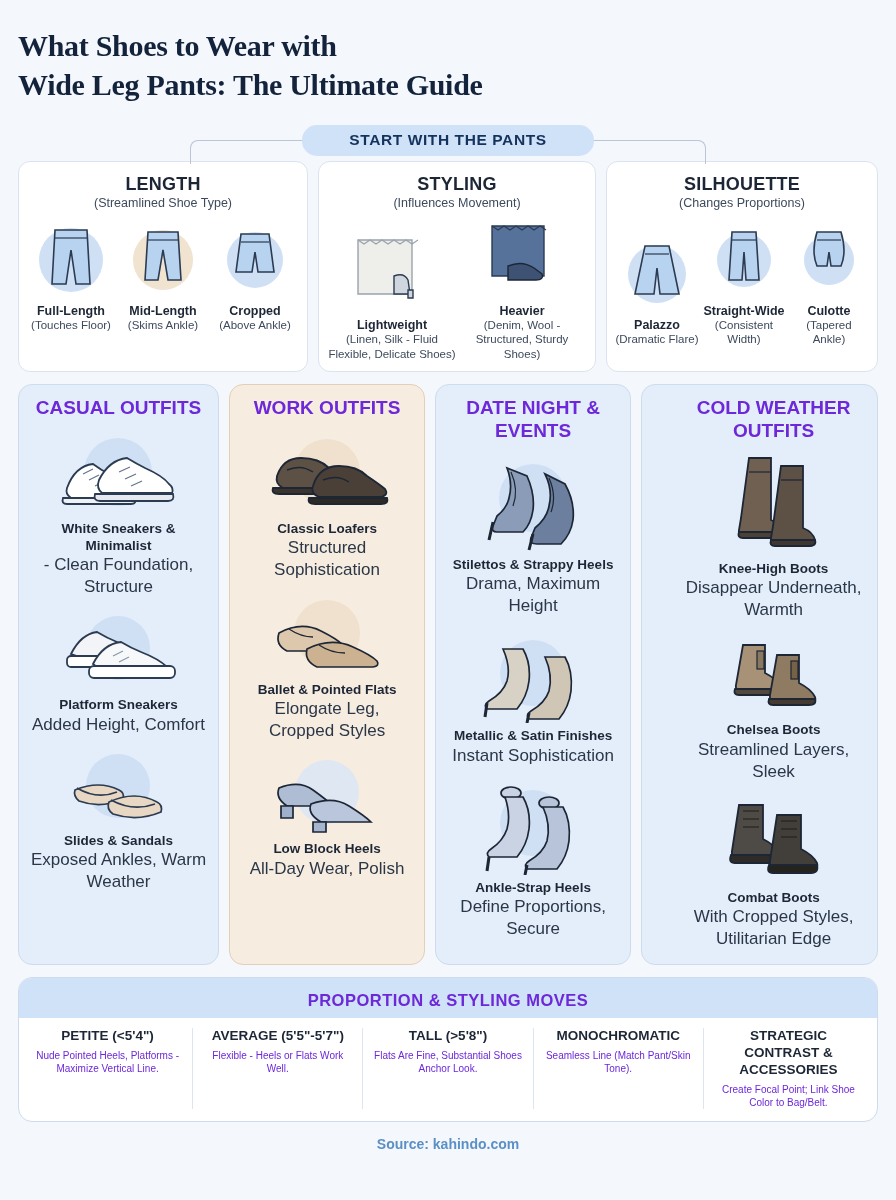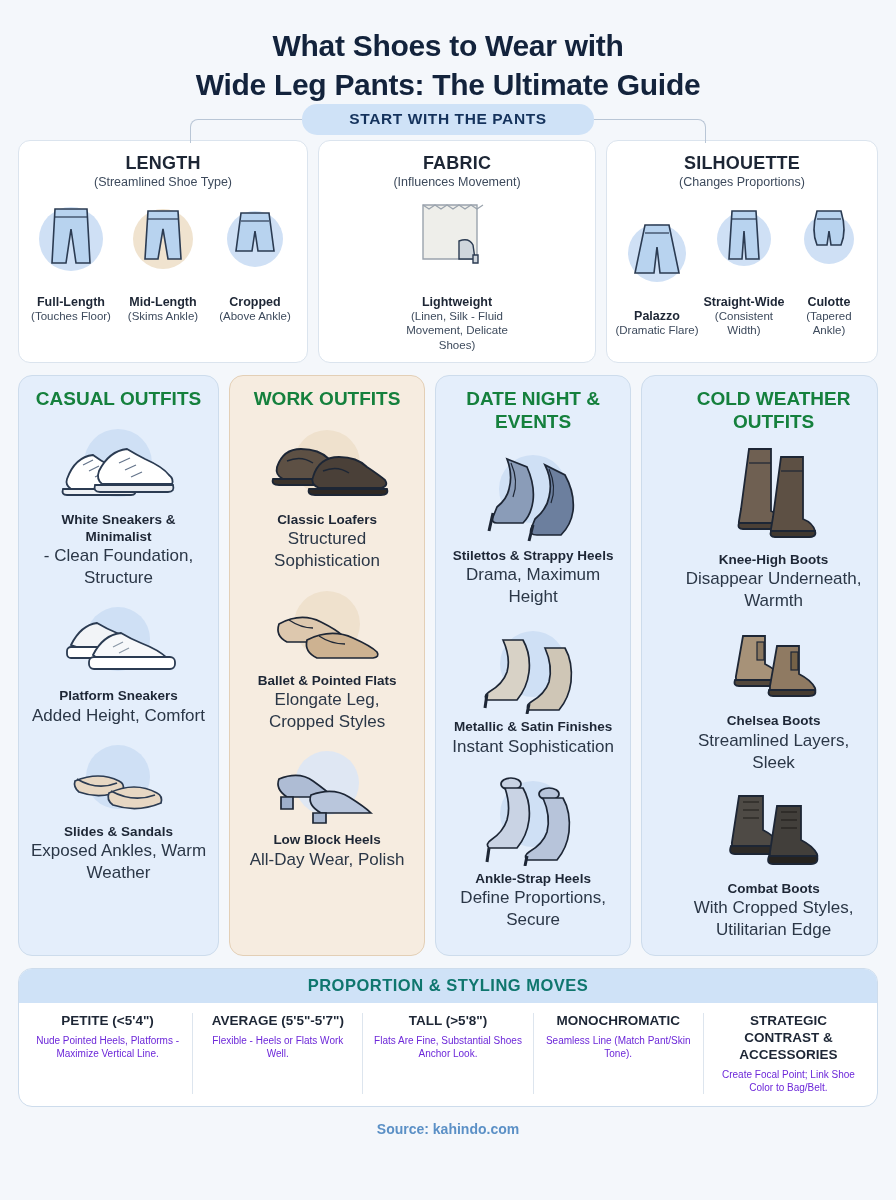--- a/index.html
+++ b/index.html
@@ -13,13 +13,14 @@
 
   
   .title {
-    text-align: center;
+    text-align: left;
     padding-top: 26px;
     font-size: 30px;
     font-weight: bold;
     line-height: 1.3;
     letter-spacing: -0.3px;
     color: #13233c;
+    font-family: Liberation Serif, serif;
   }
   .title span { display: block; }
 

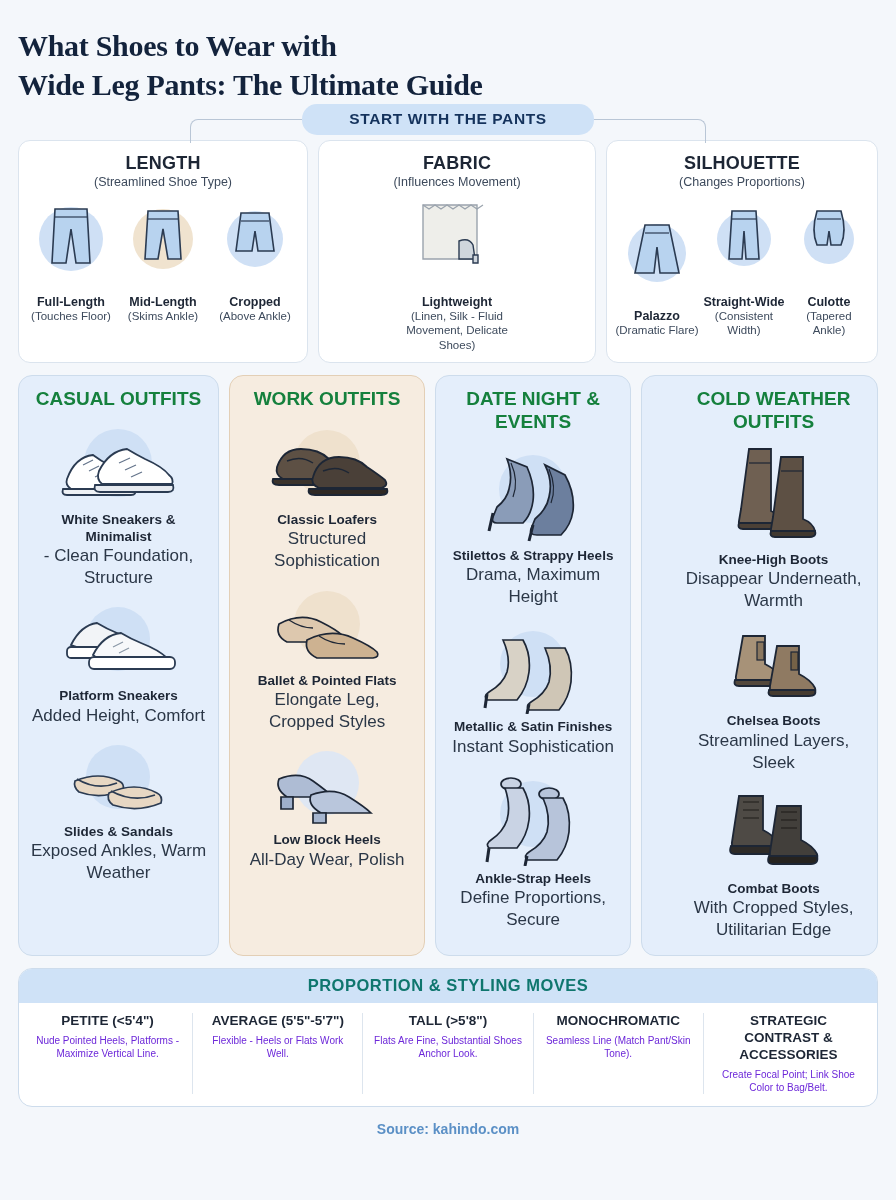--- a/index.html
+++ b/index.html
@@ -25,7 +25,7 @@
   .title span { display: block; }
 
   
-  .banner-wrap { position: relative; margin-top: 0; height: 30px; }
+  .banner-wrap { position: relative; margin-top: 21px; height: 30px; }
   .banner {
     width: 292px; margin: 0 auto;
     background: #cfe2f7;

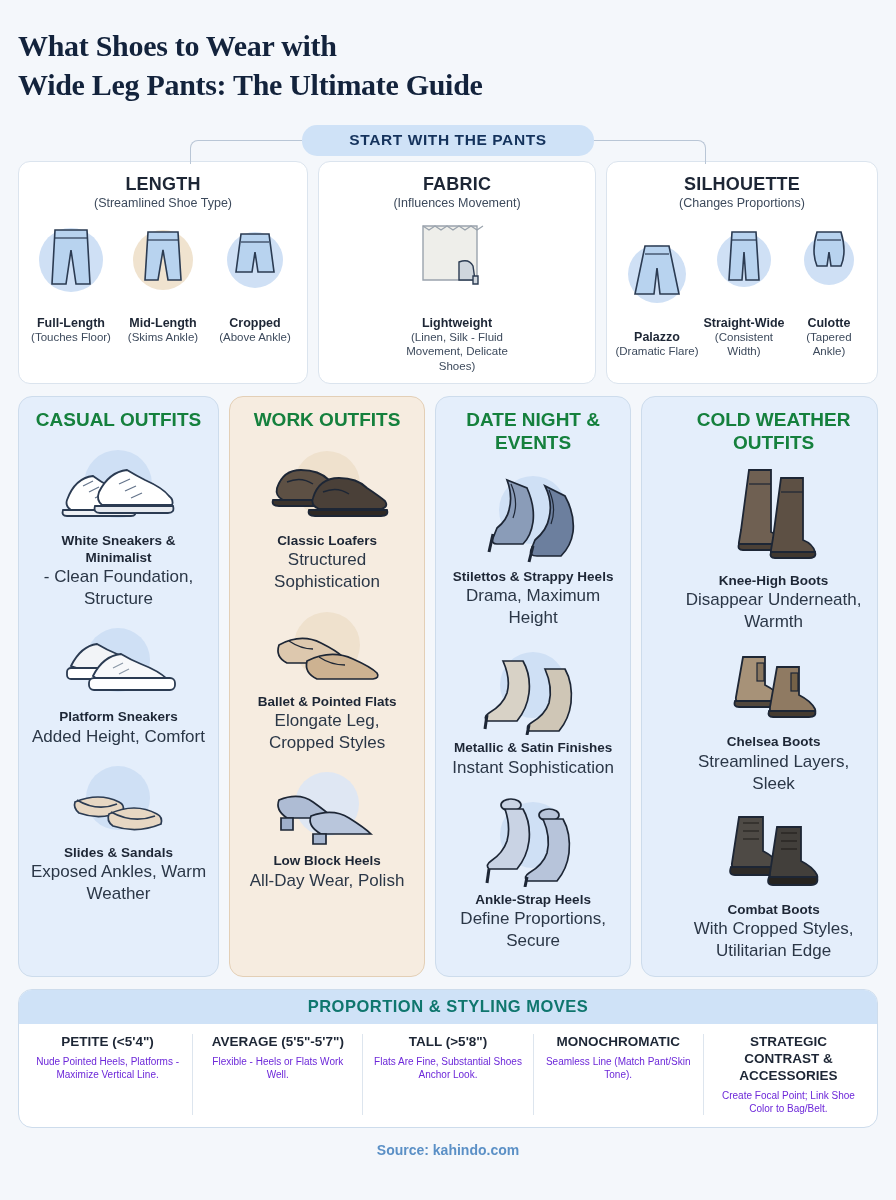--- a/index.html
+++ b/index.html
@@ -160,7 +160,7 @@
     </div>
 
     <div class="pcard fabric">
-      <h3>FABRIC</h3>
+      <h3>STYLING</h3>
       <div class="sub">(Influences Movement)</div>
       <div class="icon-row">
 

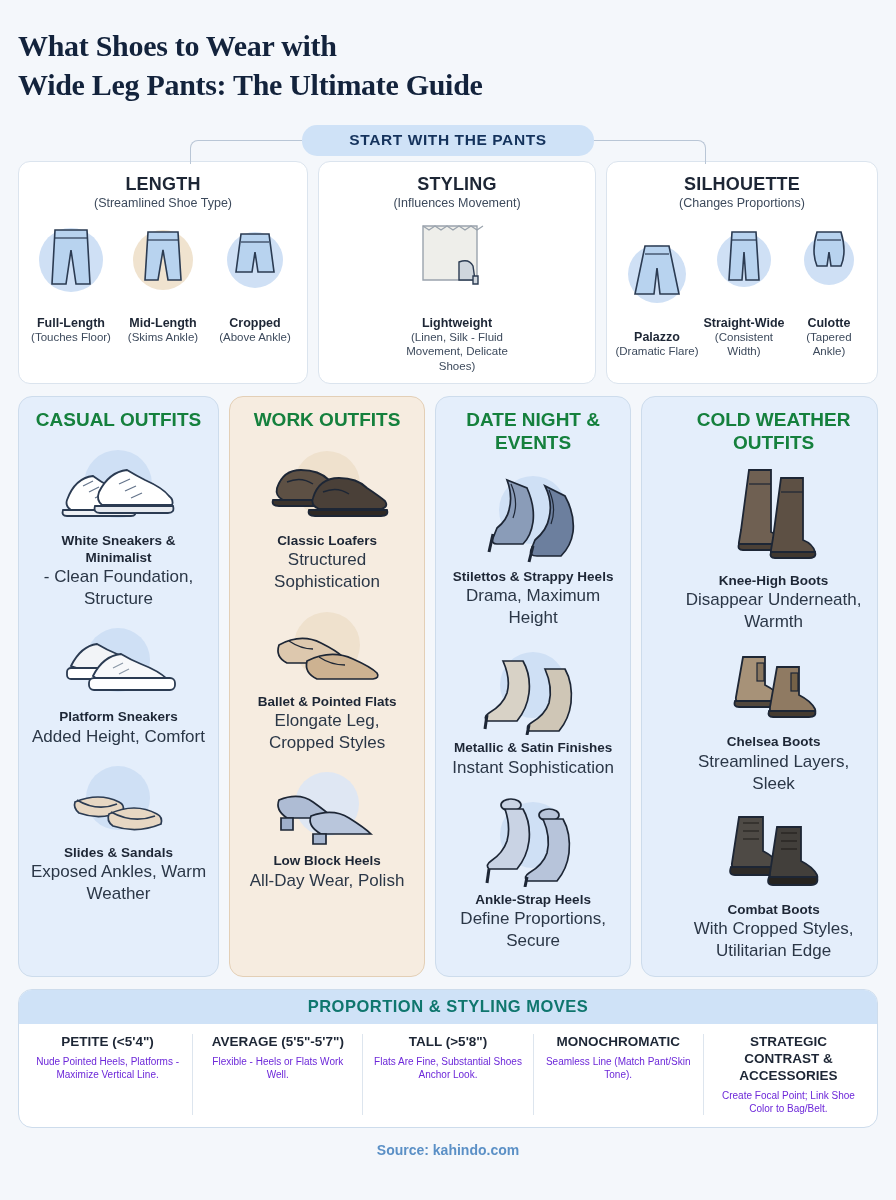--- a/index.html
+++ b/index.html
@@ -53,7 +53,7 @@
   .pcard .sub { font-size: 12.5px; color: #3d4a5c; margin-top: 1px; }
   .icon-row { display: flex; justify-content: center; align-items: flex-end; margin-top: 8px; }
   .item { text-align: center; }
-  .item .lbl { font-size: 12.5px; font-weight: bold; margin-top: 16px; }
+  .item .lbl { font-size: 12.5px; font-weight: bold; margin-top: 4px; }
   .item .dsc { font-size: 11.5px; color: #3d4a5c; line-height: 1.25; }
 
   .art { position: relative; display: inline-block; }

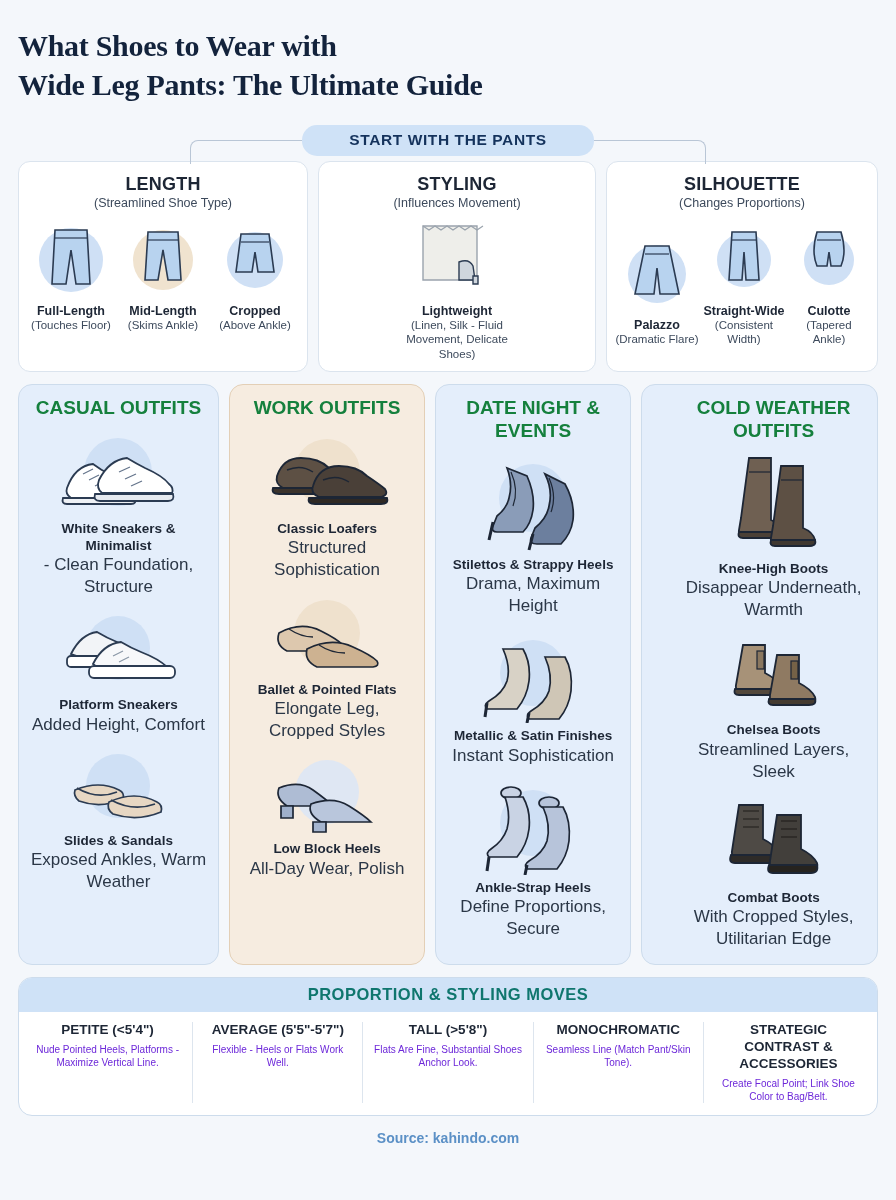--- a/index.html
+++ b/index.html
@@ -177,6 +177,17 @@
           <div class="dsc">(Linen, Silk - Fluid Movement, Delicate Shoes)</div>
         </div>
 
+        <div class="item" style="width:130px">
+          <div class="art">
+            <svg width="120" height="78" viewBox="0 0 120 78">
+              <path d="M30 8 h52 v50 h-52 z" fill="#56729b" stroke="#2b3b52" stroke-width="1.4"></path>
+              <path d="M30 8 l6 4 l6 -4 l6 4 l6 -4 l6 4 l6 -4 l6 4 l6 -4 l6 4" fill="none" stroke="#2b3b52" stroke-width="1.2"></path>
+              <path d="M46 48 q14 -6 26 2 l8 6 q2 6 -6 6 h-28 z" fill="#3e5373" stroke="#1d2635" stroke-width="1.4"></path>
+            </svg>
+          </div>
+          <div class="lbl">Heavier</div>
+          <div class="dsc">(Denim, Wool - Structured, Sturdy Shoes)</div>
+        </div>
 
       </div>
     </div>

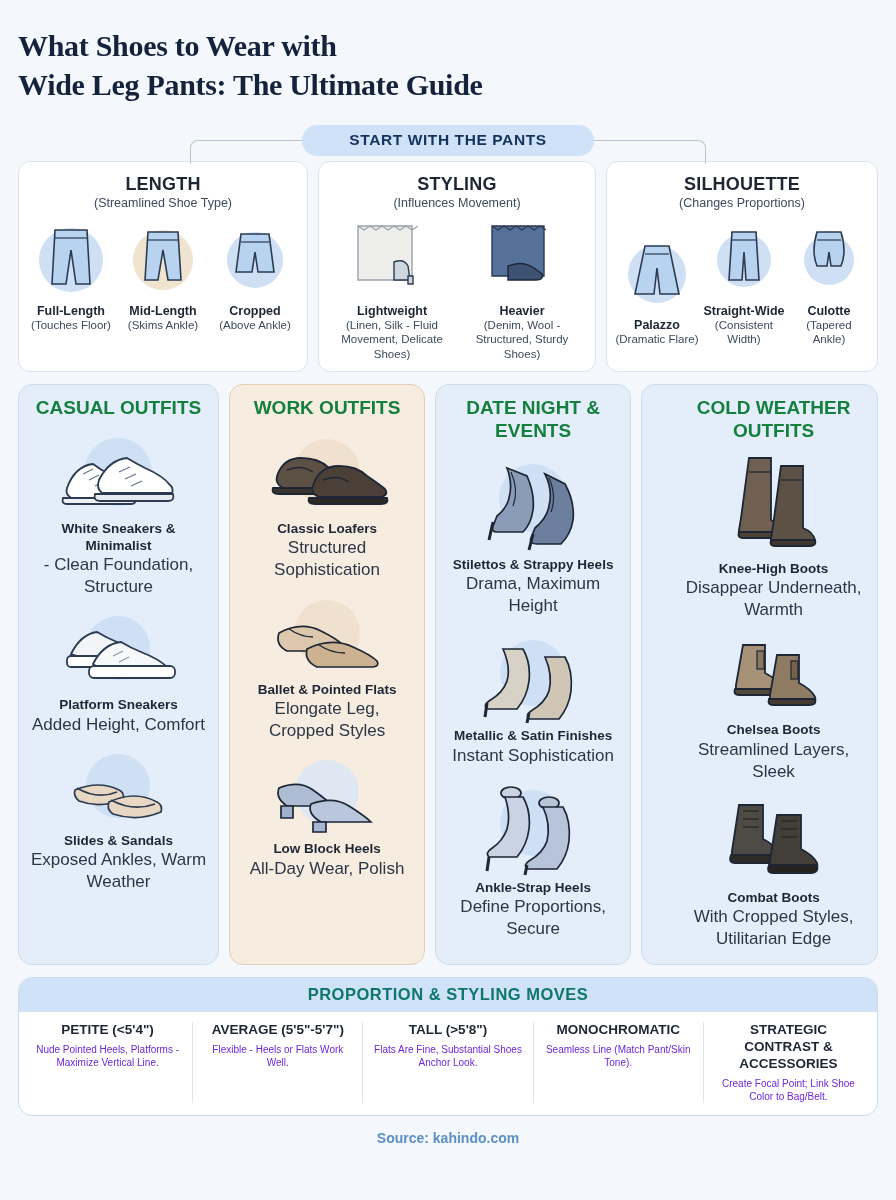--- a/index.html
+++ b/index.html
@@ -174,7 +174,7 @@
             </svg>
           </div>
           <div class="lbl">Lightweight</div>
-          <div class="dsc">(Linen, Silk - Fluid Movement, Delicate Shoes)</div>
+          <div class="dsc">(Linen, Silk - Fluid Flexible, Delicate Shoes)</div>
         </div>
 
         <div class="item" style="width:130px">

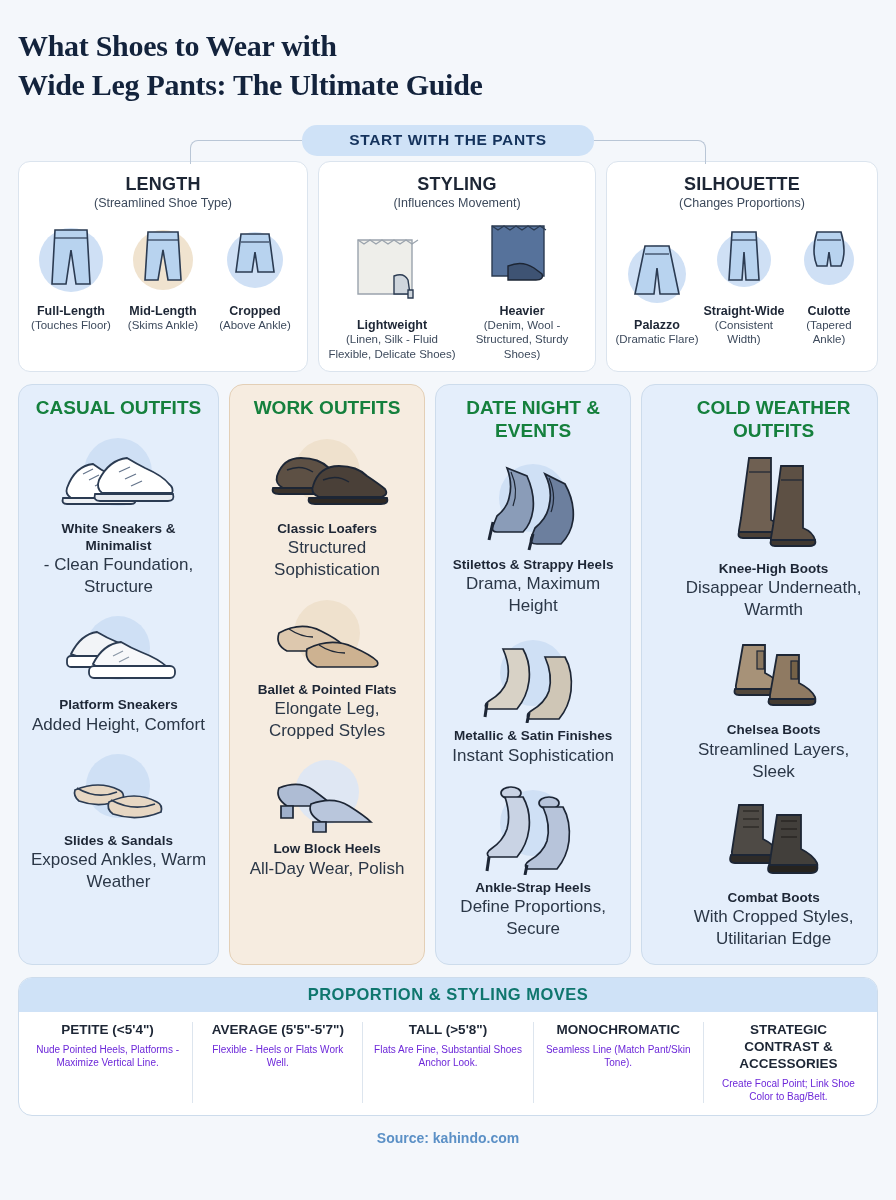--- a/index.html
+++ b/index.html
@@ -65,7 +65,7 @@
     border: 1.5px solid #cddcec; background: #e4eefb;
   }
   .cat.work { background: #f6ece0; border-color: #e3cfb6; }
-  .cat h3 { font-size: 19px; font-weight: bold; line-height: 1.18; color: #15803d; }
+  .cat h3 { font-size: 19px; font-weight: bold; line-height: 1.18; color: #6d28d9; }
   .cat.c1 { width: 205px; }
   .cat.c2 { width: 200px; }
   .cat.c3 { width: 200px; }

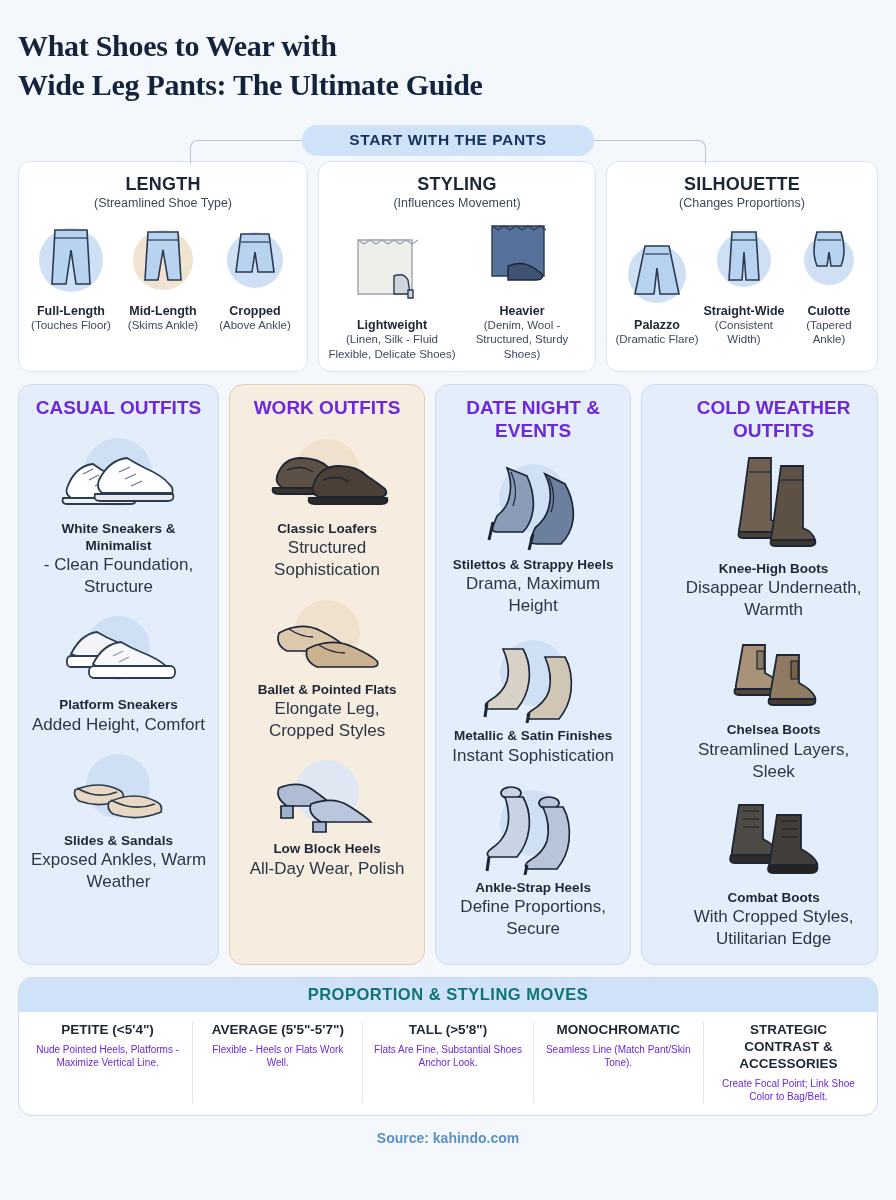--- a/index.html
+++ b/index.html
@@ -80,8 +80,8 @@
     background: #ffffff; overflow: hidden;
   }
   .prop-head {
-    background: #cfe2f7; color: #0f766e; text-align: center;
-    font-size: 16.5px; font-weight: bold; letter-spacing: 0.5px; padding: 7px 0 8px;
+    background: #cfe2f7; color: #6d28d9; text-align: center;
+    font-size: 16.5px; font-weight: bold; letter-spacing: 0.5px; padding: 13px 0 8px;
   }
   .prop-body { display: flex; padding: 10px 4px 12px; }
   .prop-col { flex: 1; text-align: center; padding: 0 8px; border-right: 1px solid #dde5ee; }

